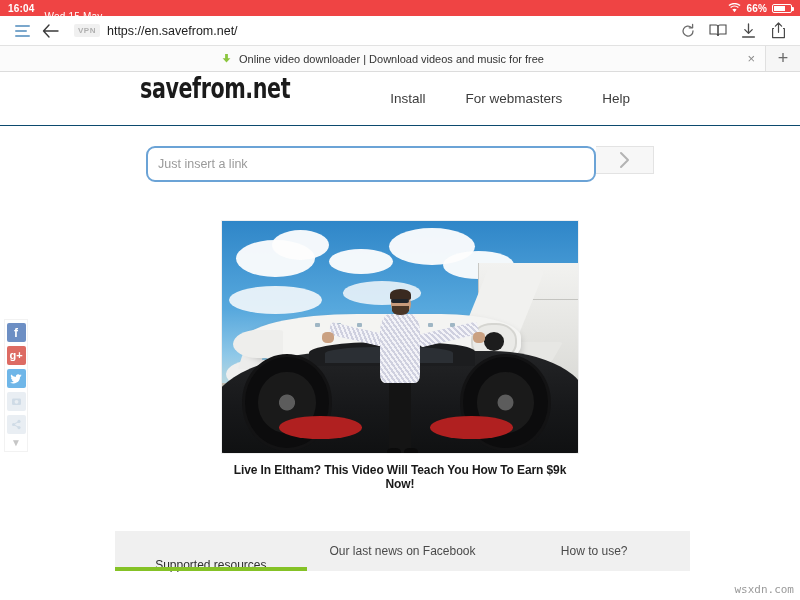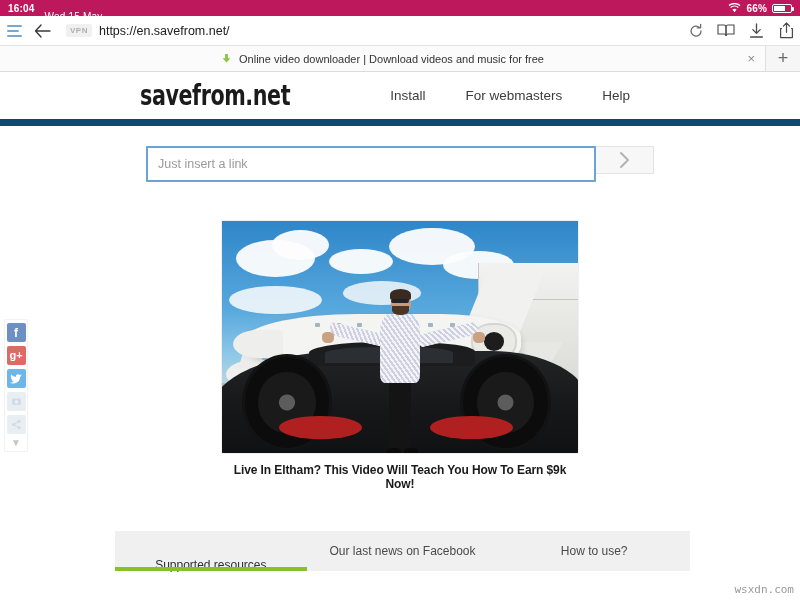--- a/index.html
+++ b/index.html
@@ -13,7 +13,7 @@
 
   
   .statusbar {
-    height: 16px; background: #be185d; color: #ffffff;
+    height: 16px; background: #ef4444; color: #ffffff;
     display: flex; align-items: center; font-size: 10px;
     padding: 0 8px; letter-spacing: .2px;
   }

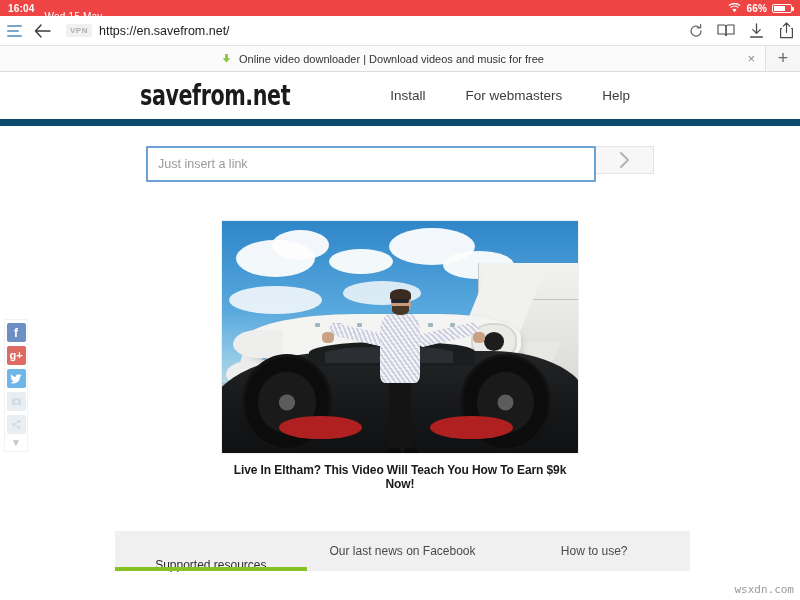--- a/index.html
+++ b/index.html
@@ -34,7 +34,7 @@
   
   .toolbar {
     height: 30px; background: #ffffff; display: flex; align-items: center;
-    padding: 0 0; border-bottom: 1px solid #e2e2e2;
+    padding: 0 8px; border-bottom: 1px solid #e2e2e2;
   }
   .tb-icon { width: 28px; height: 28px; display: flex; align-items: center; justify-content: center; }
   .hamburger { display: flex; flex-direction: column; justify-content: center; gap: 3px; width: 15px; }

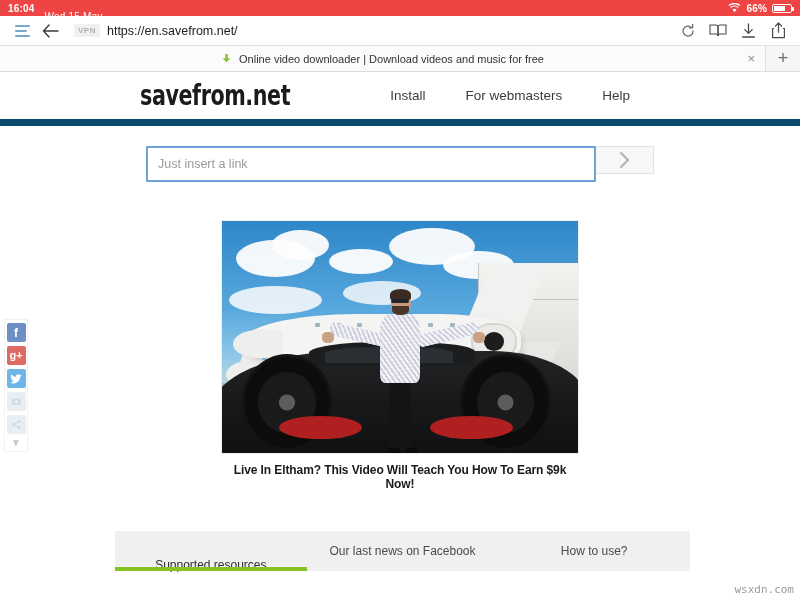--- a/index.html
+++ b/index.html
@@ -70,8 +70,8 @@
   .page { position: relative; height: 528px; background: #fff; overflow: hidden; }
 
   .site-header {
-    height: 54px; display: flex; align-items: center;
-    padding: 0 40px 0 140px; border-bottom: 7px solid #0c4a6e;
+    height: 54px; display: flex; 
+    padding: 0 40px 0 140px; border-bottom: 1px solid #0c4a6e;
   }
   .logo {
     font-family: "Liberation Sans Narrow", "DejaVu Sans Condensed", "Liberation Sans", sans-serif;

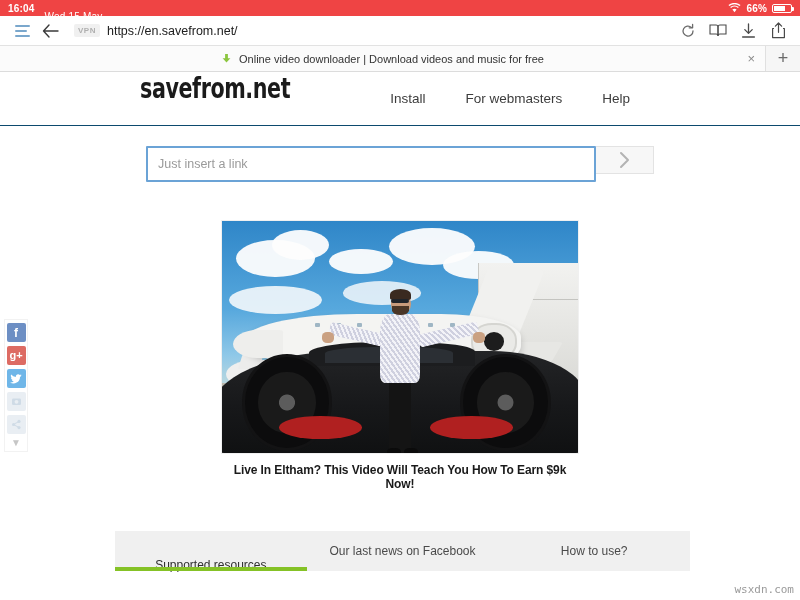--- a/index.html
+++ b/index.html
@@ -86,7 +86,7 @@
   .search-input {
     flex: 1; height: 28px; border: 2px solid #6ba3d6; background: #fff;
     font-size: 12.5px; color: #333; padding: 16px 10px; outline: none;
-    font-family: "Liberation Sans", sans-serif; border-radius: 1px;
+    font-family: "Liberation Sans", sans-serif; border-radius: 9px;
   }
   .search-input::placeholder { color: #9a9a9a; }
   .search-go {

